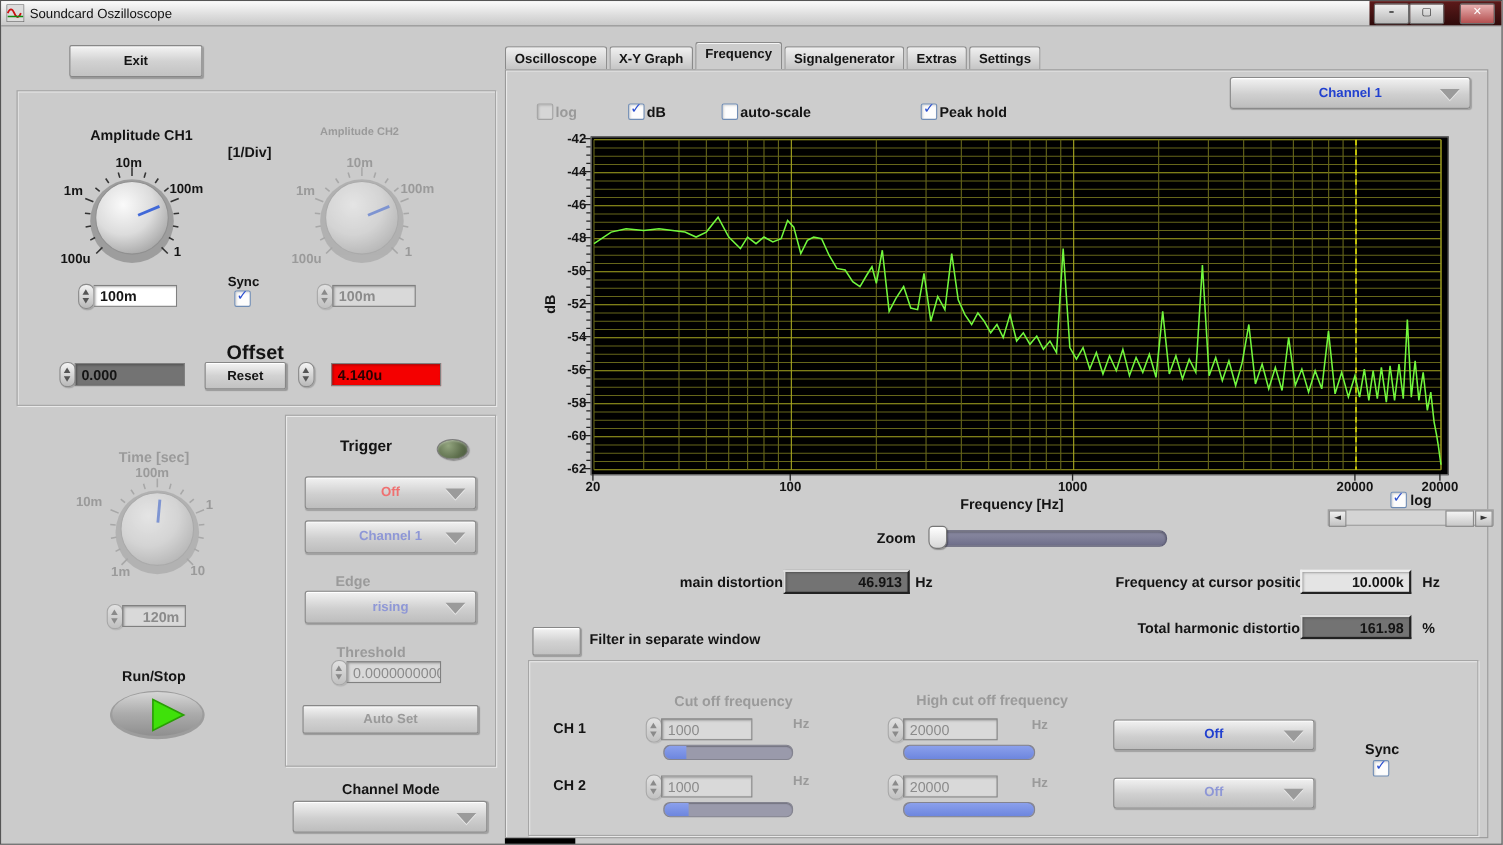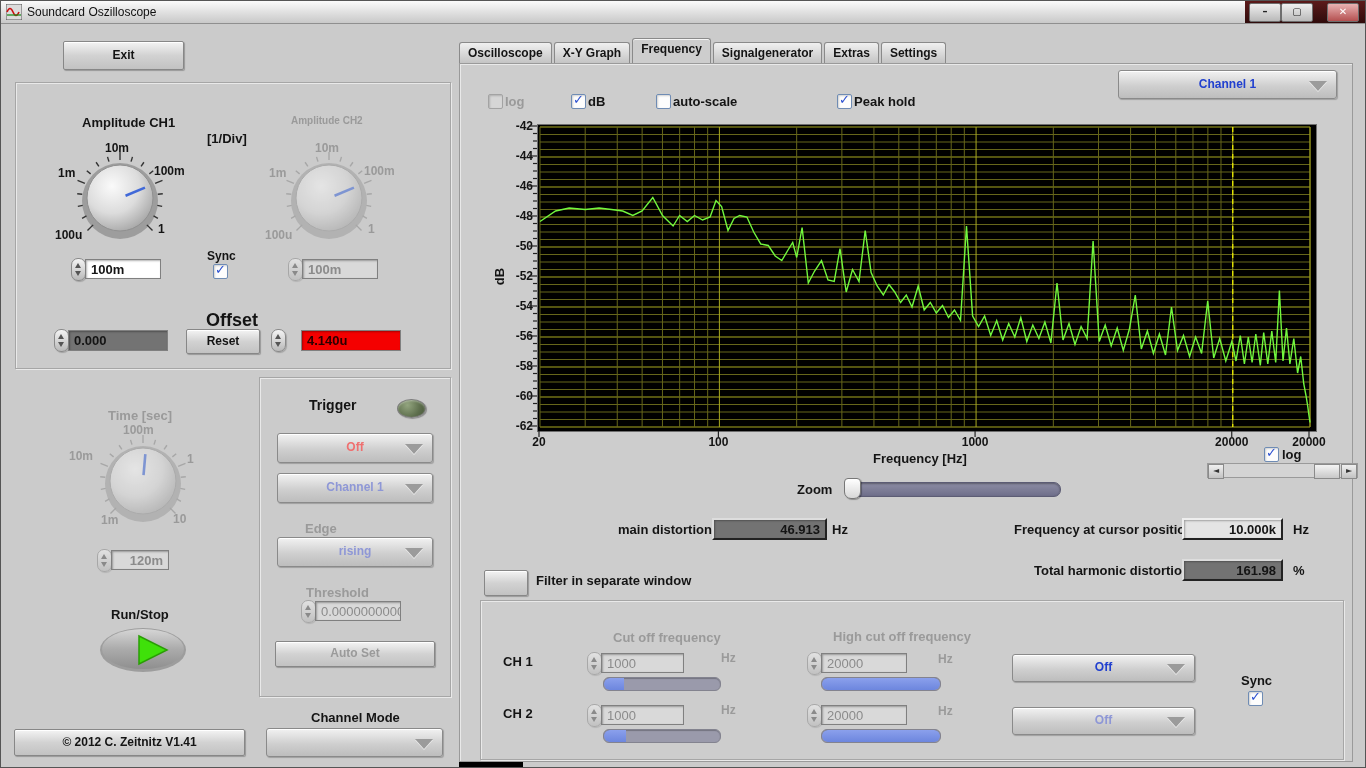--- a/index.html
+++ b/index.html
@@ -282,7 +282,6 @@
     <polygon points="42,11 70,25 42,39" fill="#3fe10a" stroke="#2a9e06" stroke-width="1.5"></polygon>
   </svg>
 
-  <div class="btn" style="left:13px;top:728px;width:229px;height:25px;line-height:24px">© 2012   C. Zeitnitz V1.41</div>
   <span class="lbl" style="left:310px;top:709px;font-size:13px">Channel Mode</span>
   <div class="dd" style="left:265px;top:727px;width:175px;height:27px;line-height:26px">
       <span class="tri"></span>

